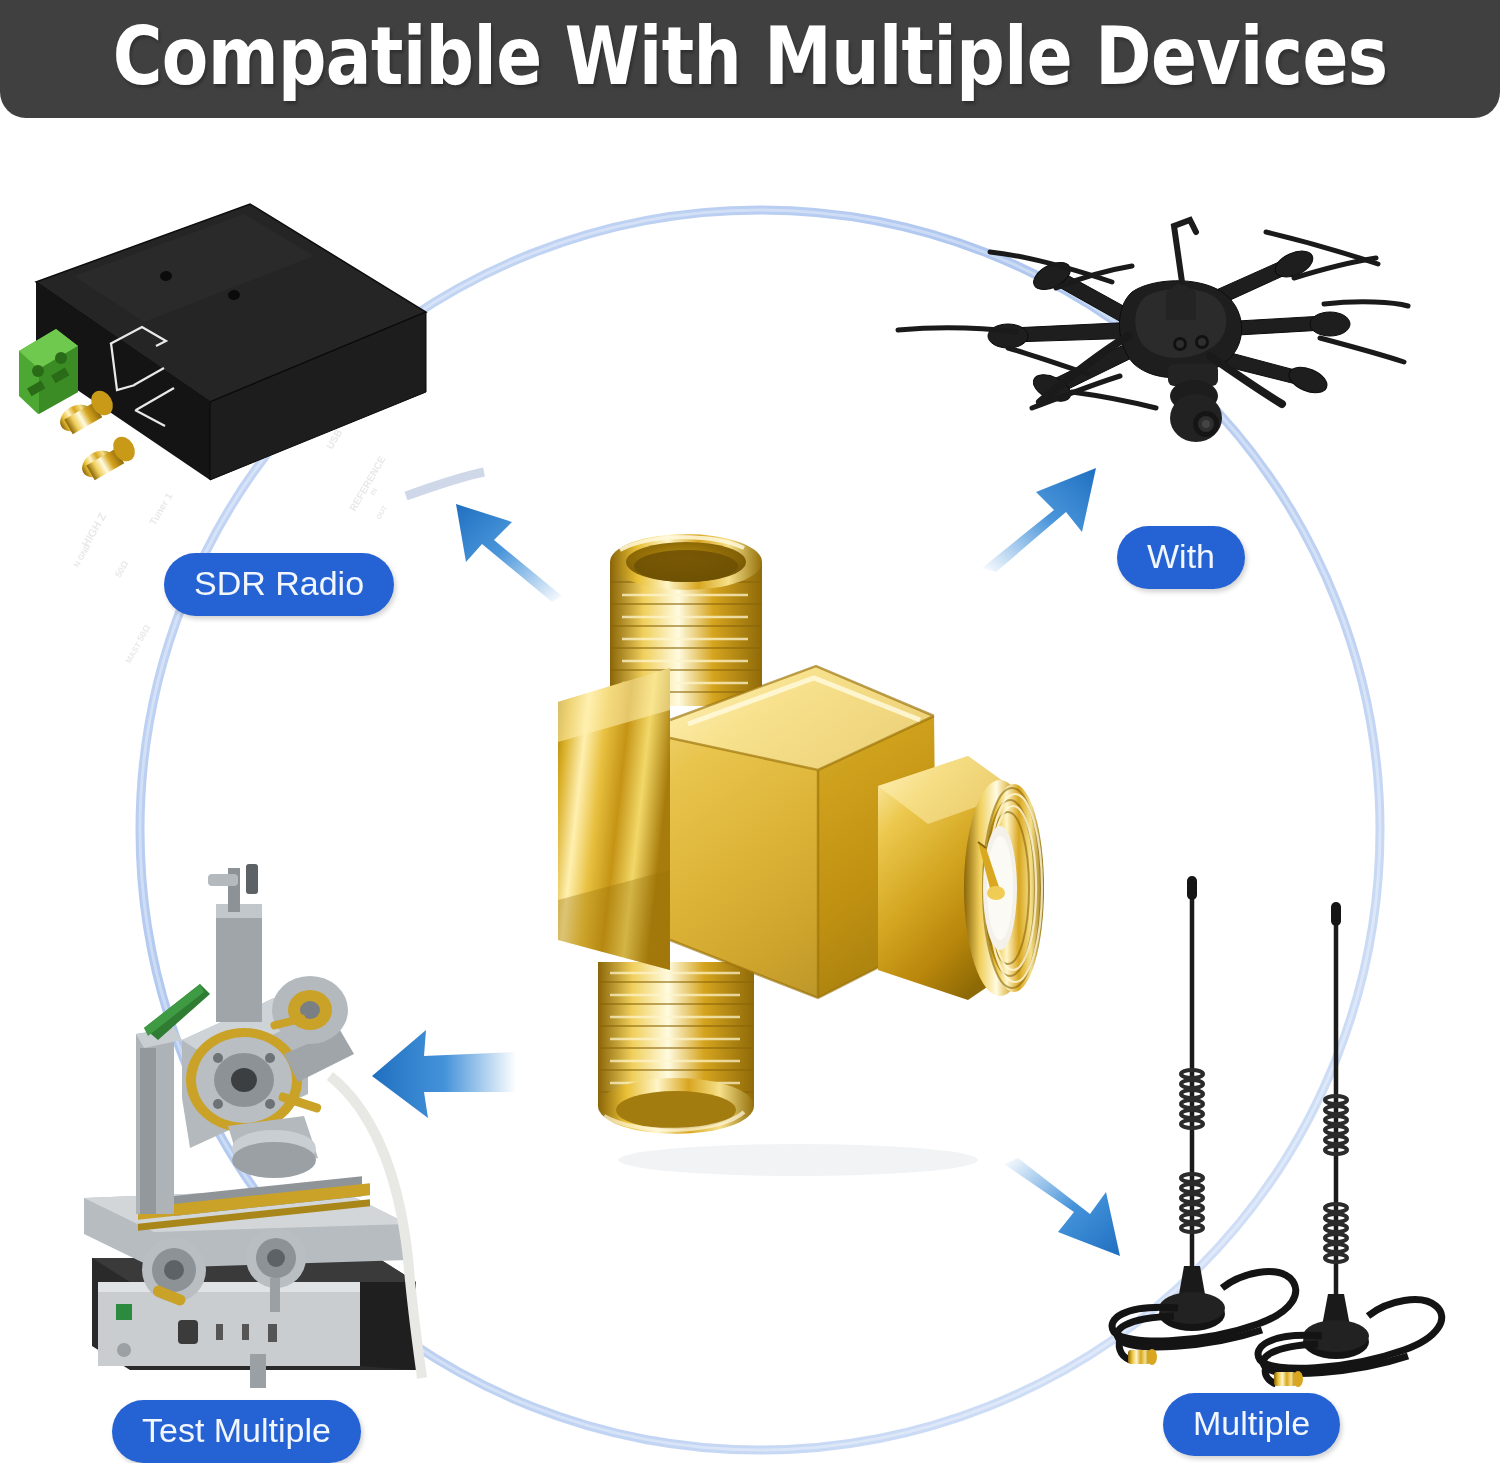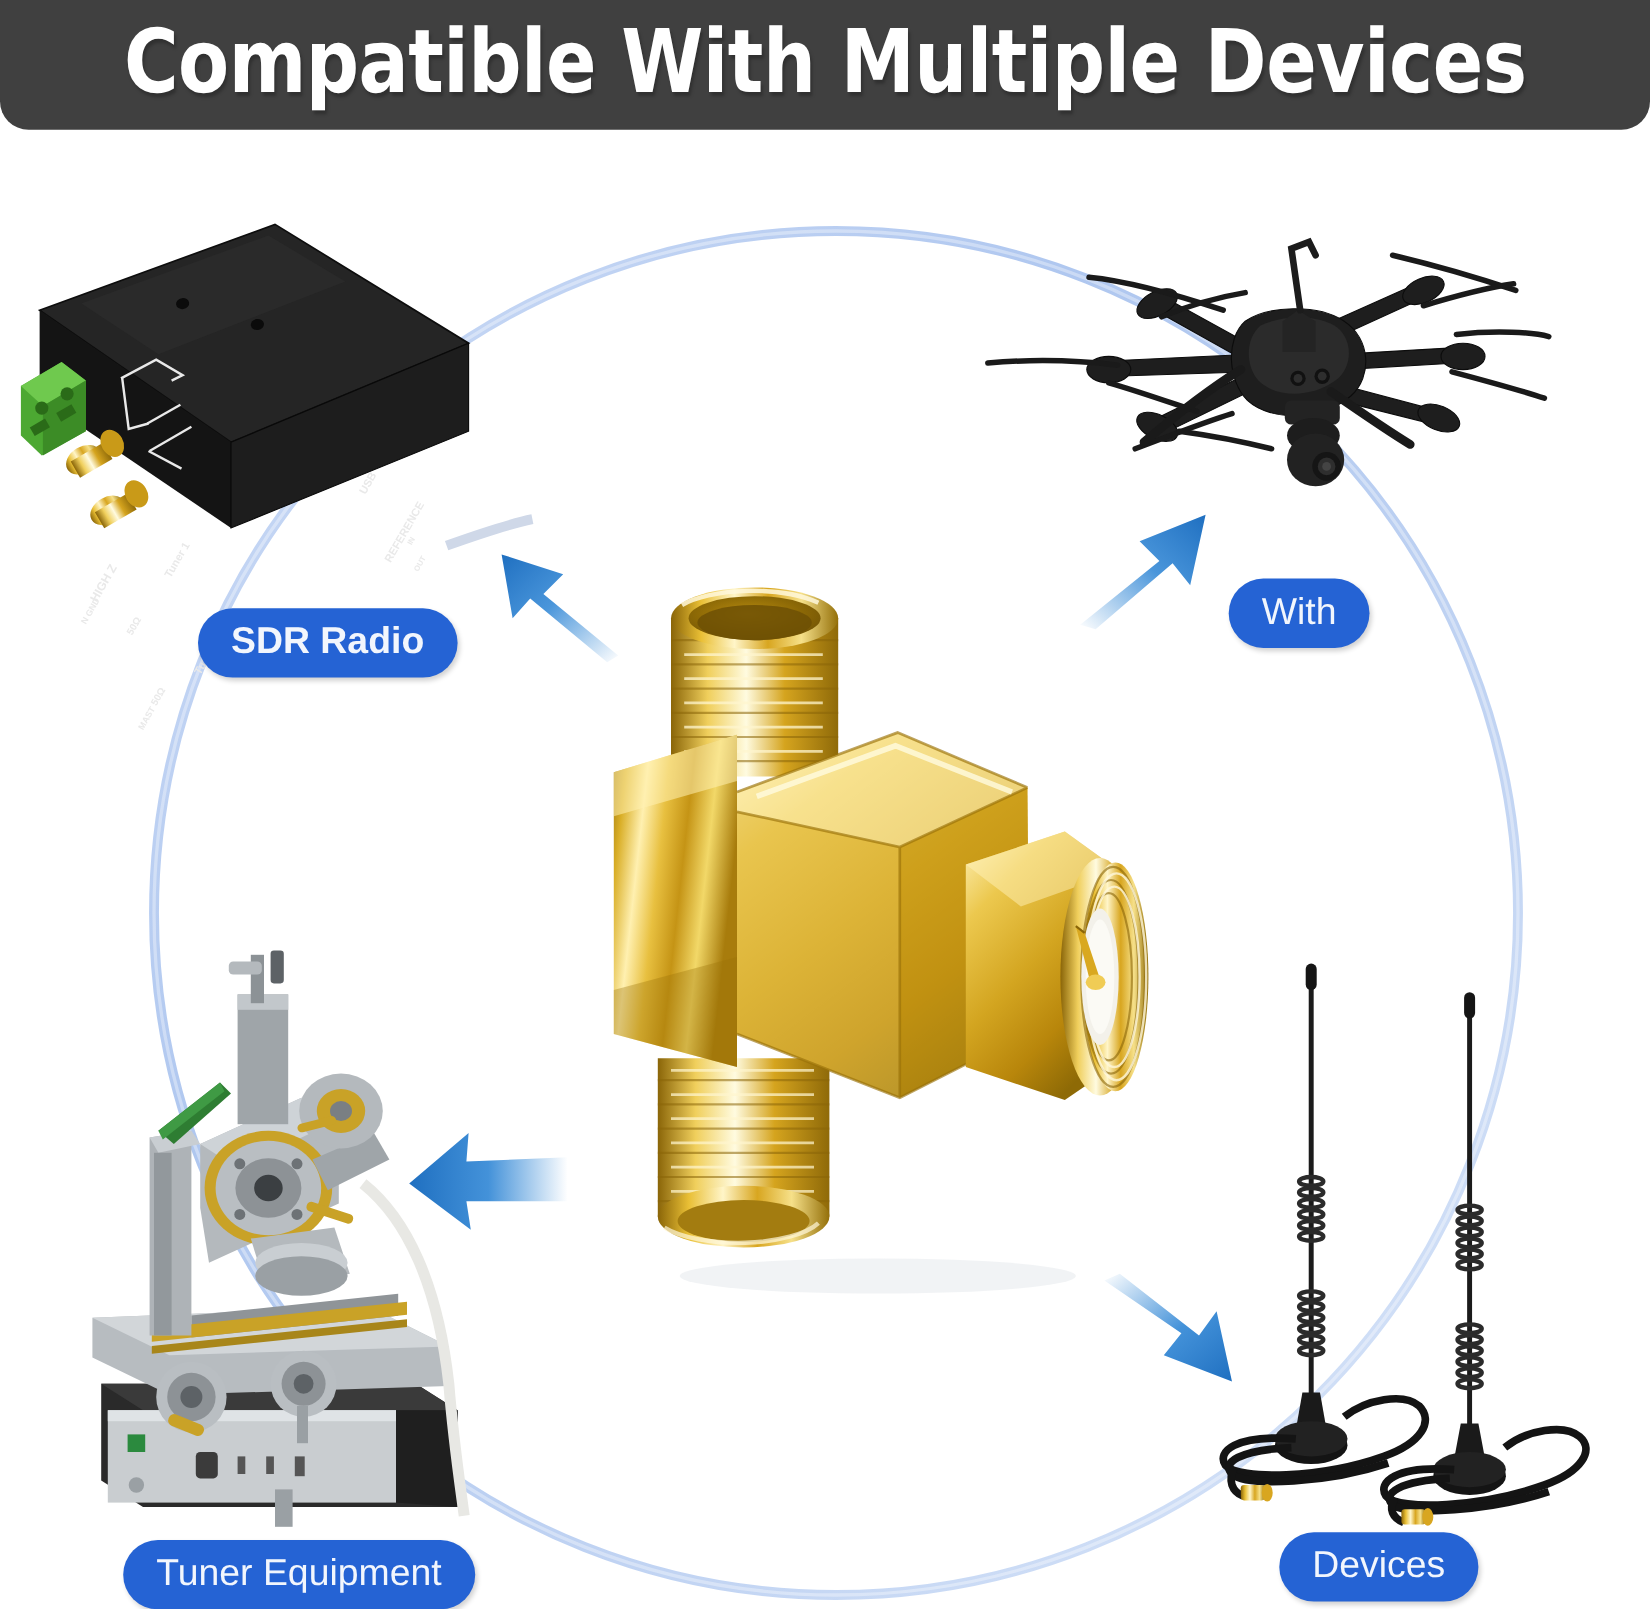--- a/index.html
+++ b/index.html
@@ -69,7 +69,7 @@
     box-shadow: 2px 3px 5px rgba(0,0,0,0.18);
     text-align: center;
   }
-  .badge-sdr   { left: 180px;  top: 553px; font-weight: bold; }
+  .badge-sdr   { left: 164px;  top: 553px; }
   .badge-drone { left: 1117px; top: 526px; }
   .badge-test  { left: 112px;  top: 1400px; }
   .badge-ant   { left: 1163px; top: 1393px; }

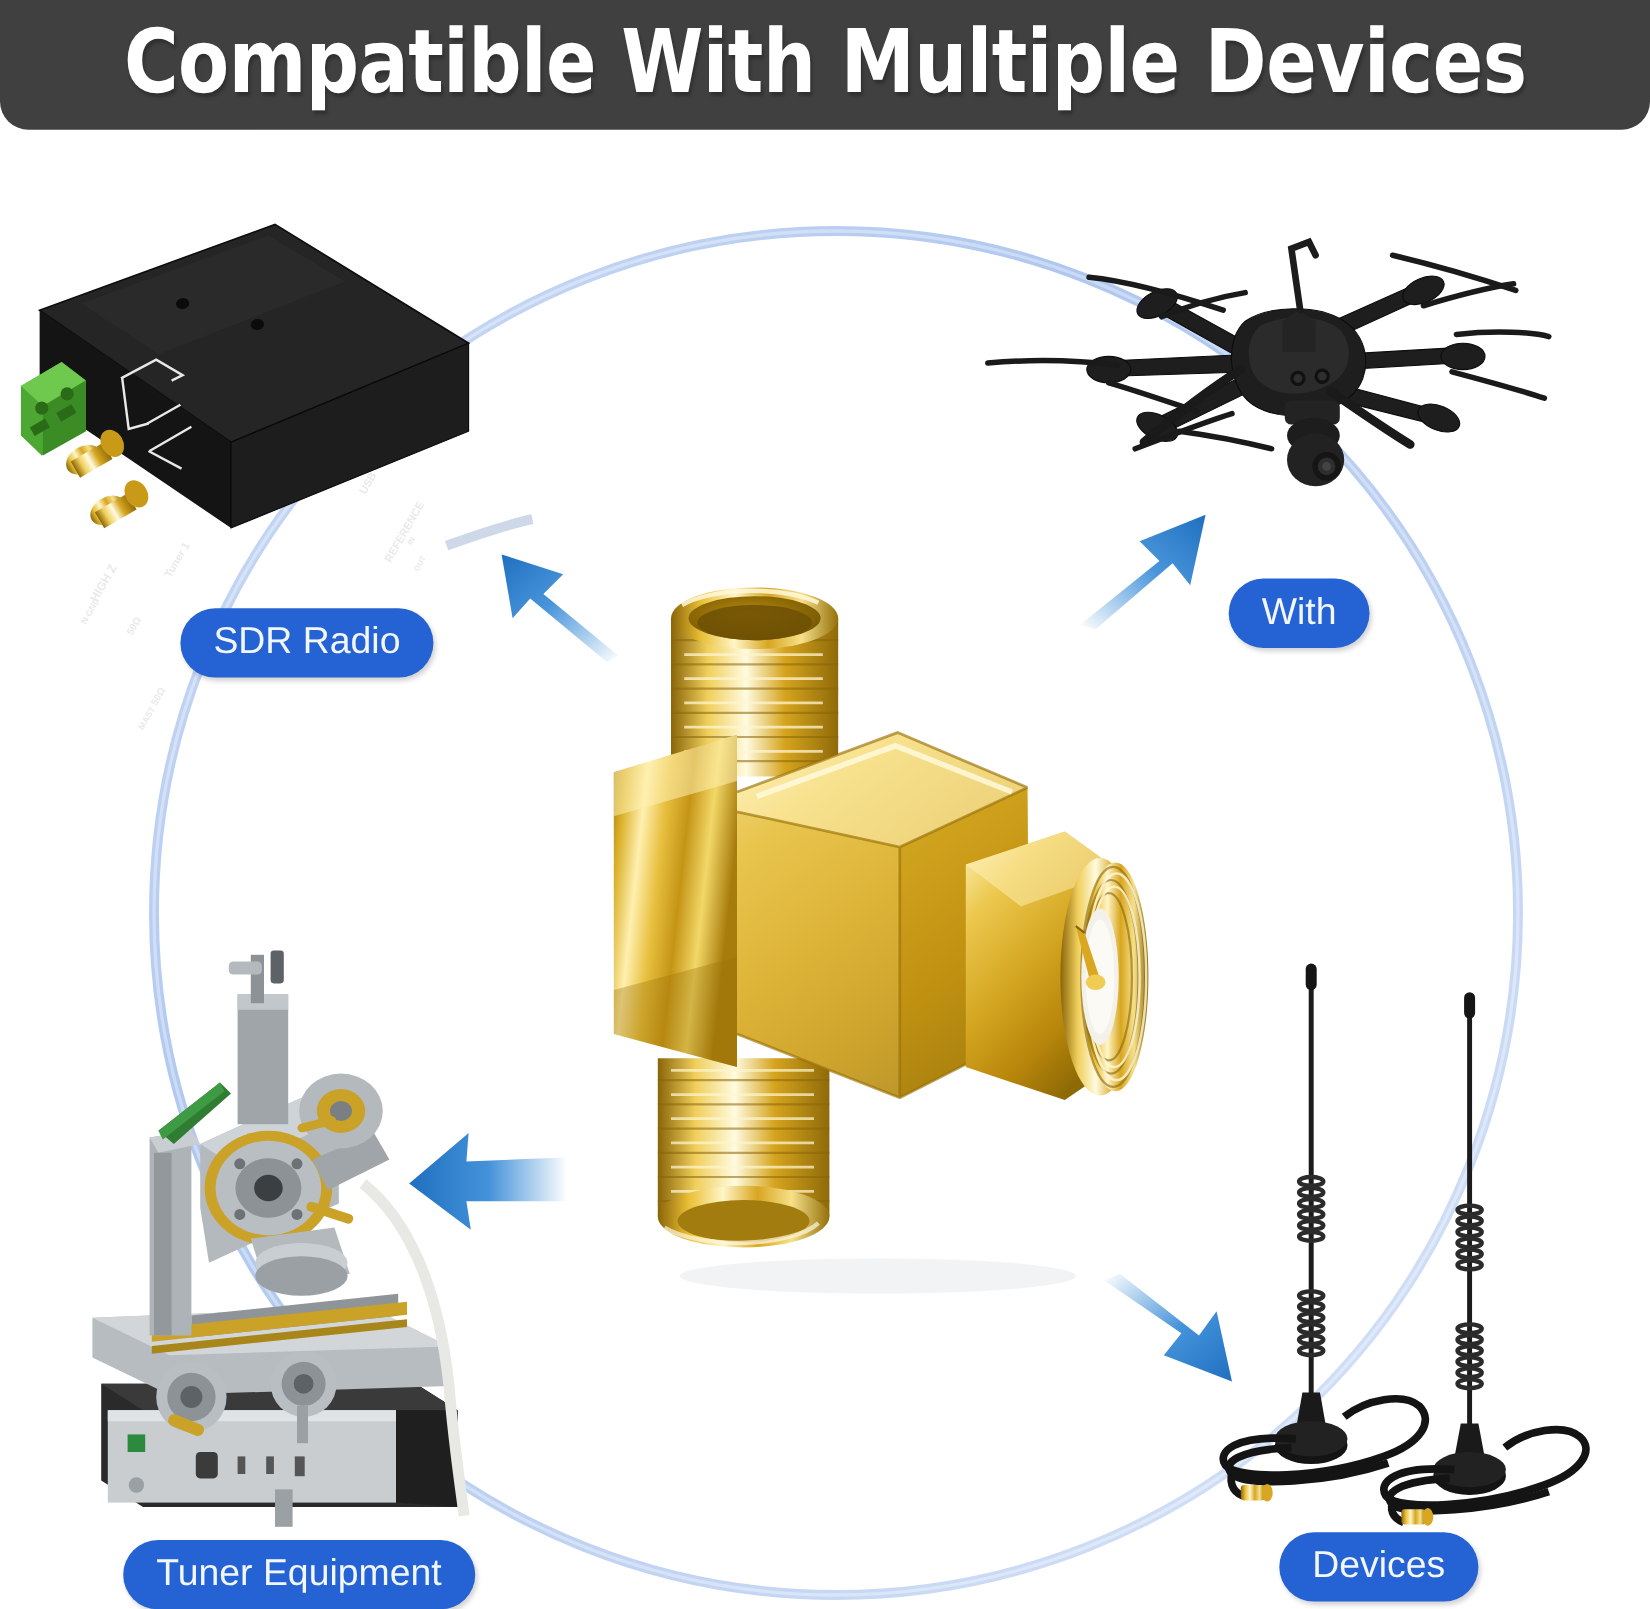--- a/index.html
+++ b/index.html
@@ -585,7 +585,7 @@
     <span>With</span>
   </div>
   <div class="badge badge-test">
-    <span>Tuner Equipment</span>
+    <span>Test Multiple</span>
   </div>
   <div class="badge badge-ant">
     <span>Devices</span>

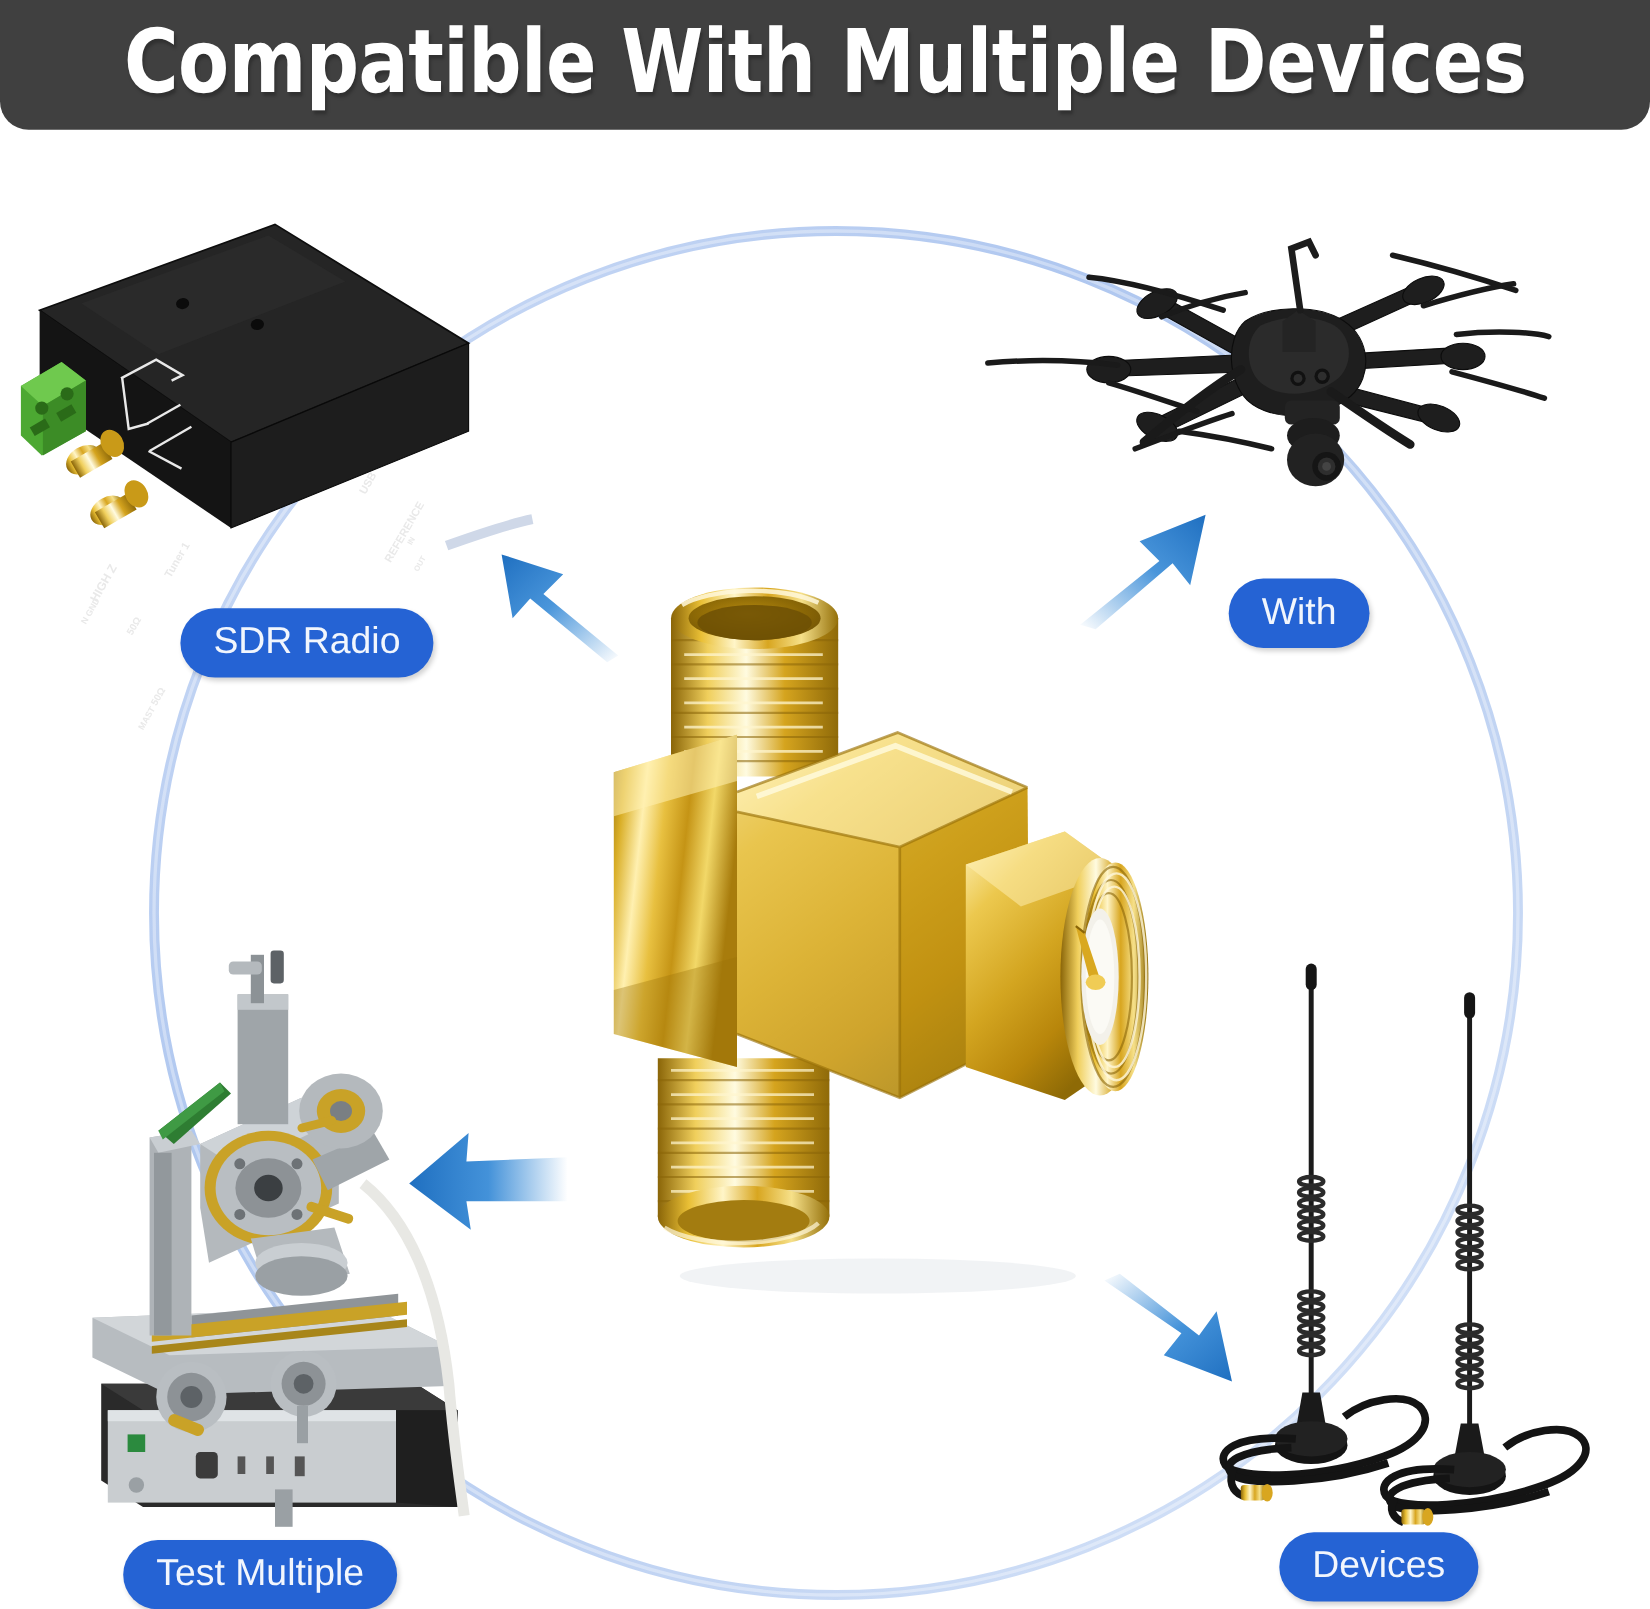--- a/index.html
+++ b/index.html
@@ -588,7 +588,7 @@
     <span>Test Multiple</span>
   </div>
   <div class="badge badge-ant">
-    <span>Devices</span>
+    <span>Multiple</span>
   </div>
 
 </div>

